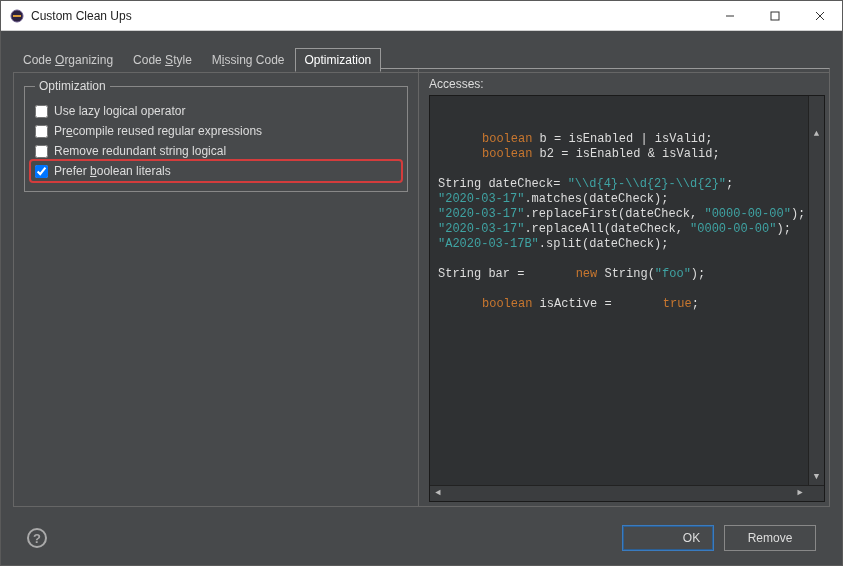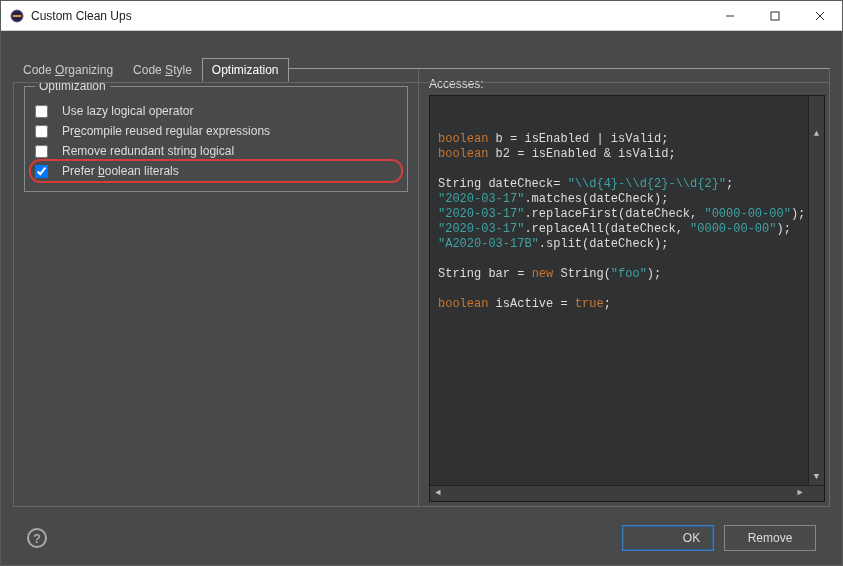--- a/index.html
+++ b/index.html
@@ -54,7 +54,7 @@
     display: flex;
     border-bottom: 1px solid #666;
     position: relative;
-    top: 15px;
+    top: 5px;
     text-align: center;
   }
   .tab {

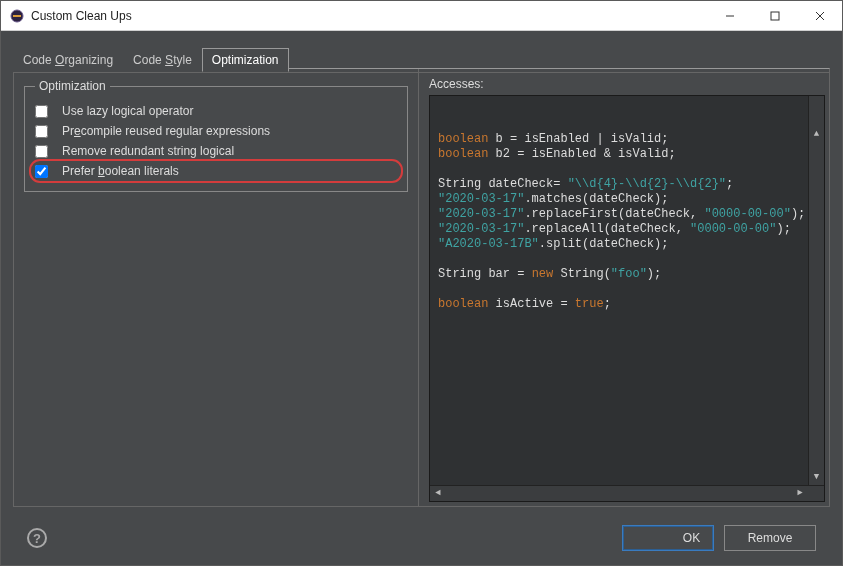--- a/index.html
+++ b/index.html
@@ -251,6 +251,7 @@
     <div class="tabs" id="tabs-container">
         <div class="tab">Code <span class="mn">O</span>rganizing</div>
         <div class="tab">Code <span class="mn">S</span>tyle</div>
+        <div class="tab">M<span class="mn">i</span>ssing Code</div>
         <div class="tab active">Optimization</div>
       </div>
 

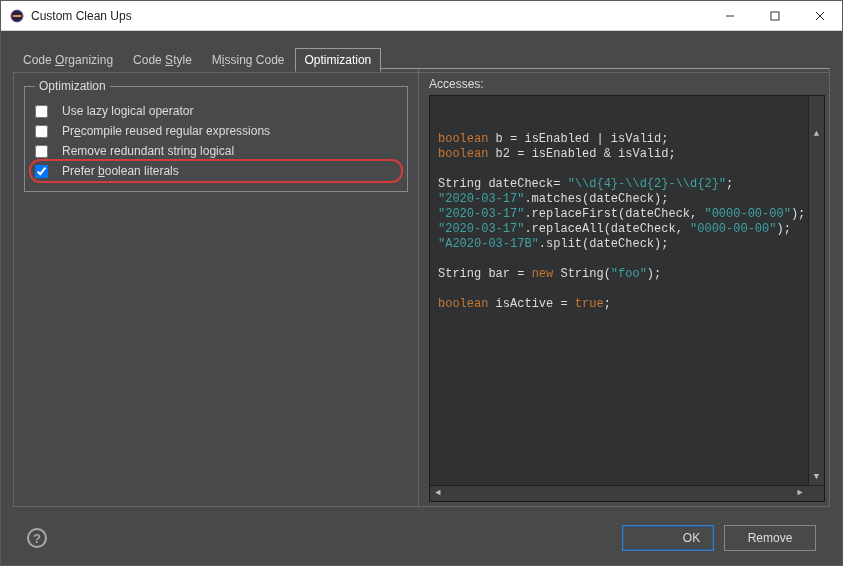--- a/index.html
+++ b/index.html
@@ -108,7 +108,7 @@
   .chk-row {
     display: flex;
     align-items: center;
-    gap: 14px;
+    gap: 6px;
     padding: 3px 0;
     color: #ddd;
   }

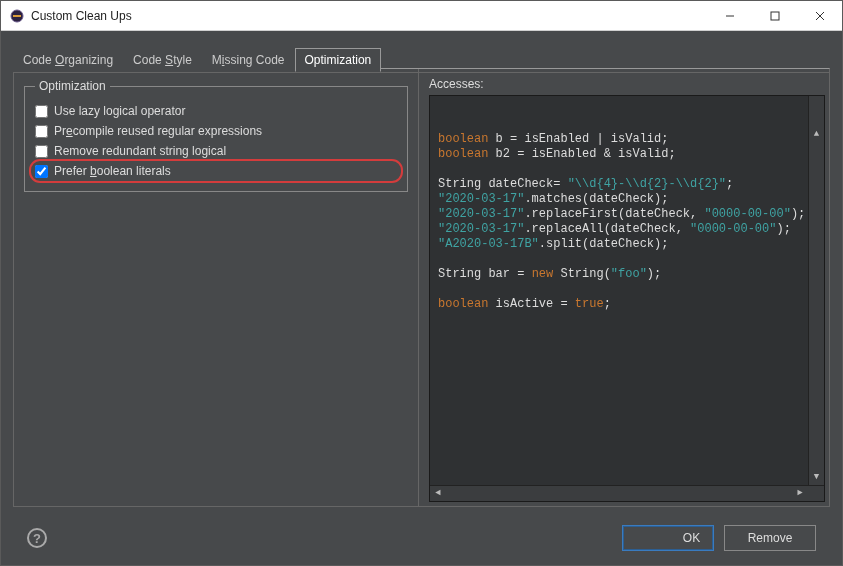--- a/index.html
+++ b/index.html
@@ -138,7 +138,7 @@
     position: relative;
     line-height: 15px;
   }
-  .code-box .kw { color: #c9772f; }
+  .code-box .kw { color: #c9772f; margin-left: 44px; }
   .code-box .str { color: #3fa3a3; }
 
   .vscroll {

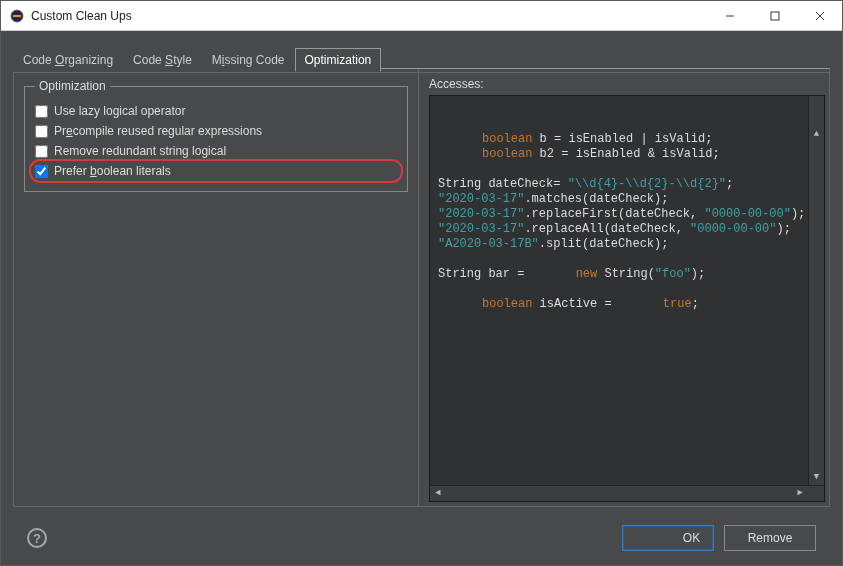--- a/index.html
+++ b/index.html
@@ -119,7 +119,7 @@
   .chk-row.highlight {
     outline: 2px solid #d43c3c;
     outline-offset: 1px;
-    border-radius: 8px;
+    border-radius: 1px;
     padding: 2px 3px;
     margin: 1px -3px;
   }

